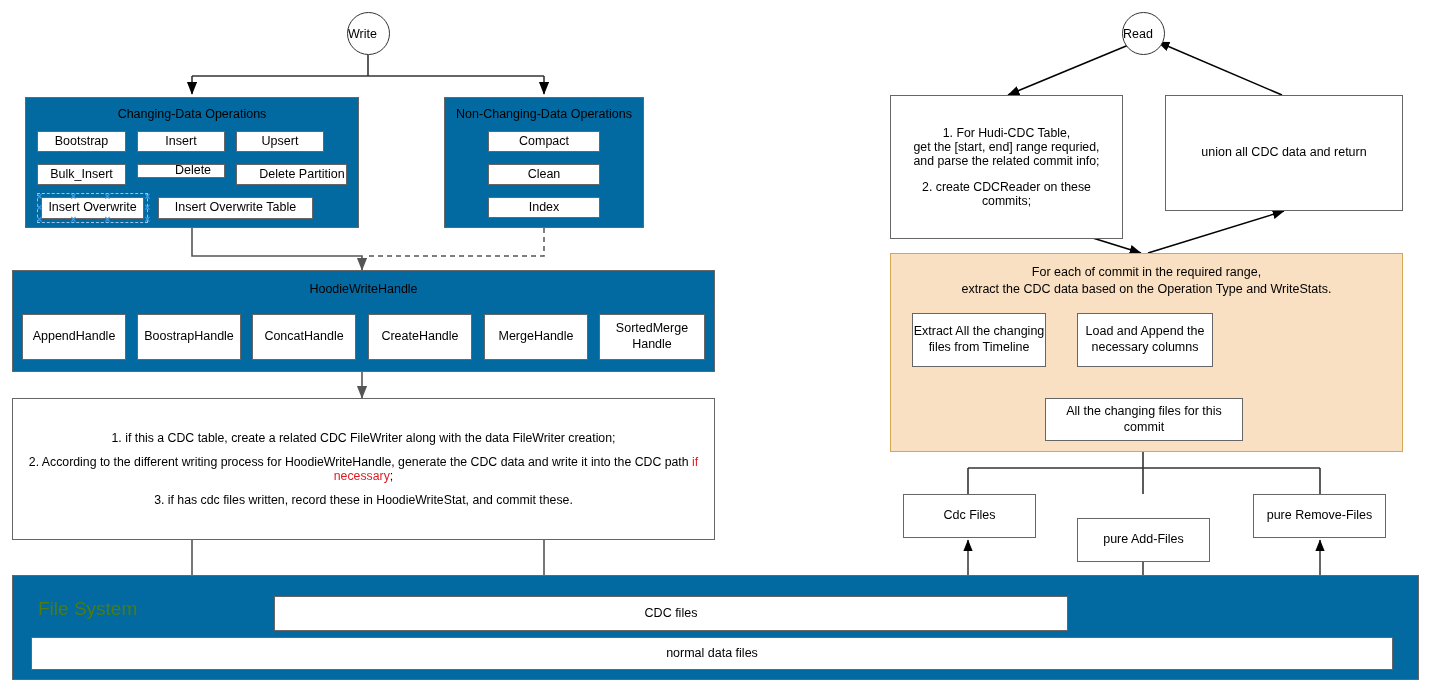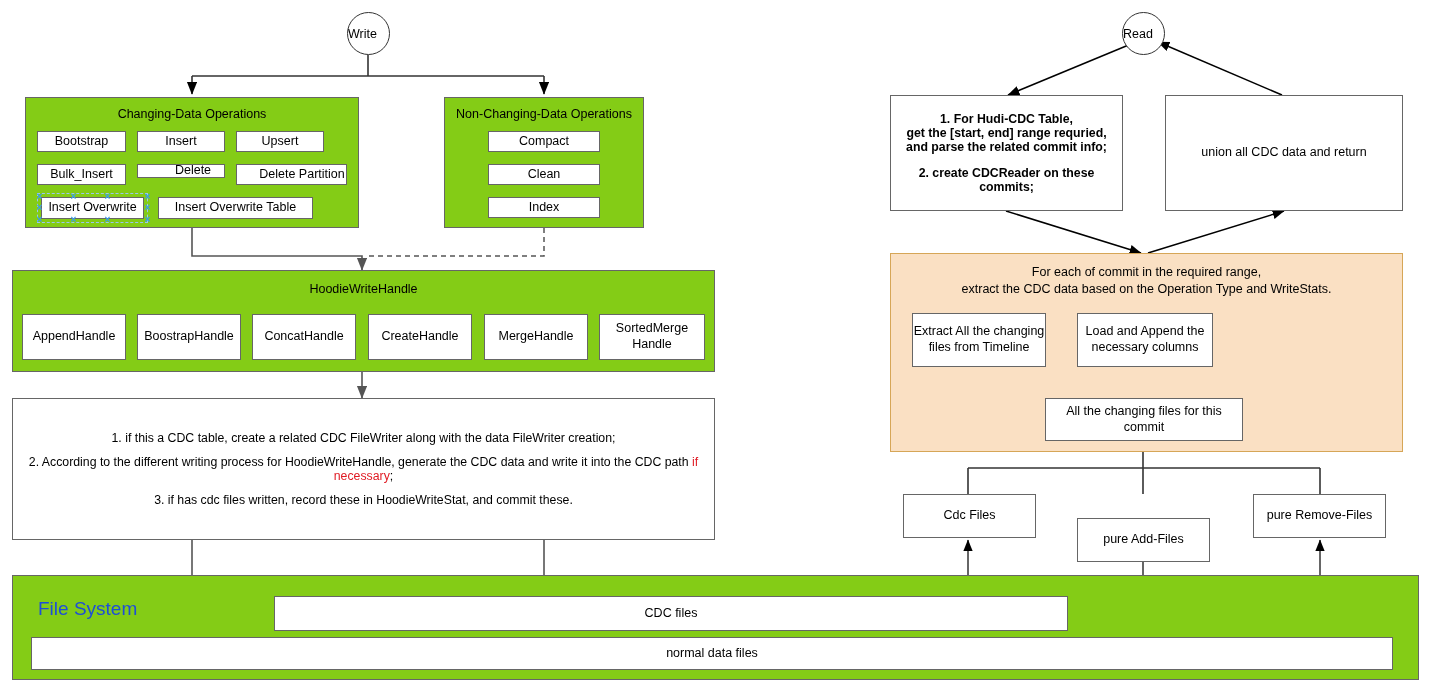--- a/index.html
+++ b/index.html
@@ -48,7 +48,7 @@
     position:absolute;
     box-sizing:border-box;
     border:1.8px solid #666666;
-    background:#84cc16;
+    background:#0369a1;
   }
   .group-title{
     position:absolute;

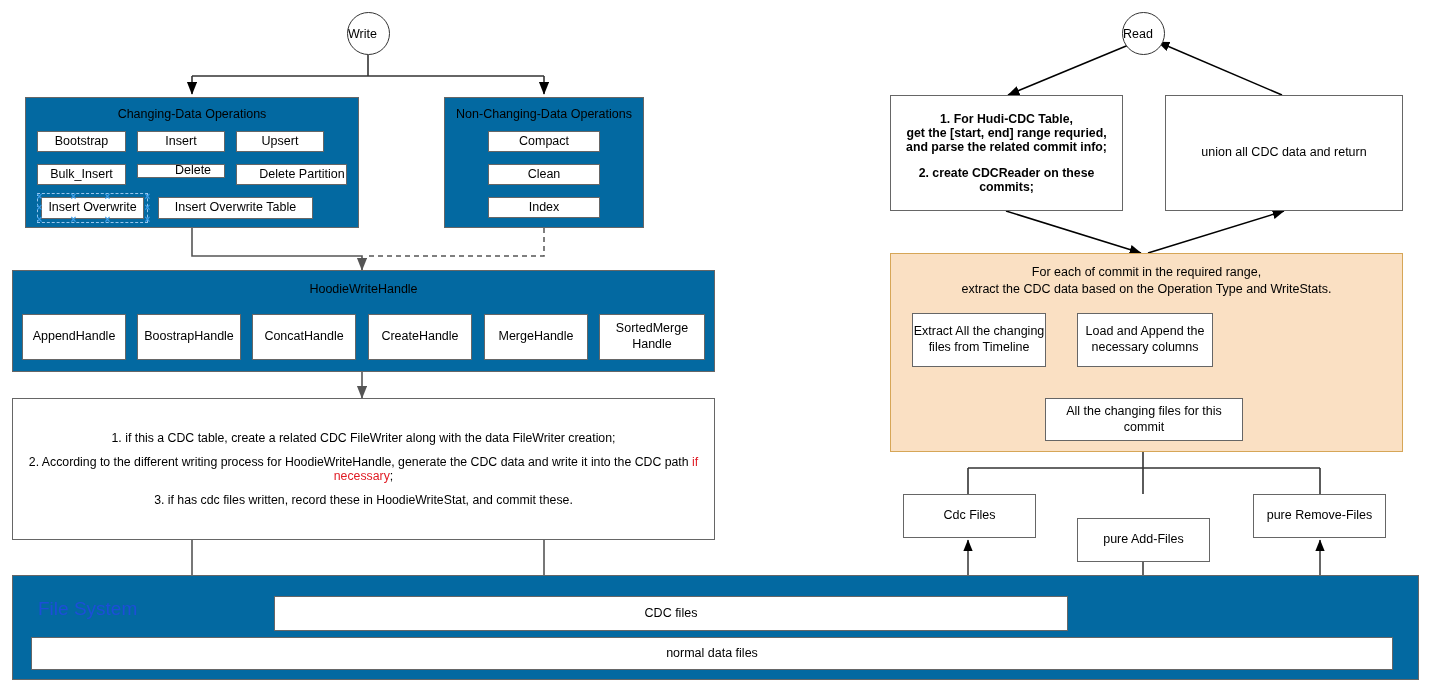--- a/index.html
+++ b/index.html
@@ -245,7 +245,7 @@
     <span>Read</span>
   </div>
 
-  <div class="txt-block" style="left:890px;top:95px;width:233px;height:116px;font-weight:bold;">
+  <div class="txt-block" style="left:890px;top:95px;width:233px;height:144px;">
     <div>1. For Hudi-CDC Table,</div>
     <div>get the [start, end] range requried,</div>
     <div>and parse the related commit info;</div>

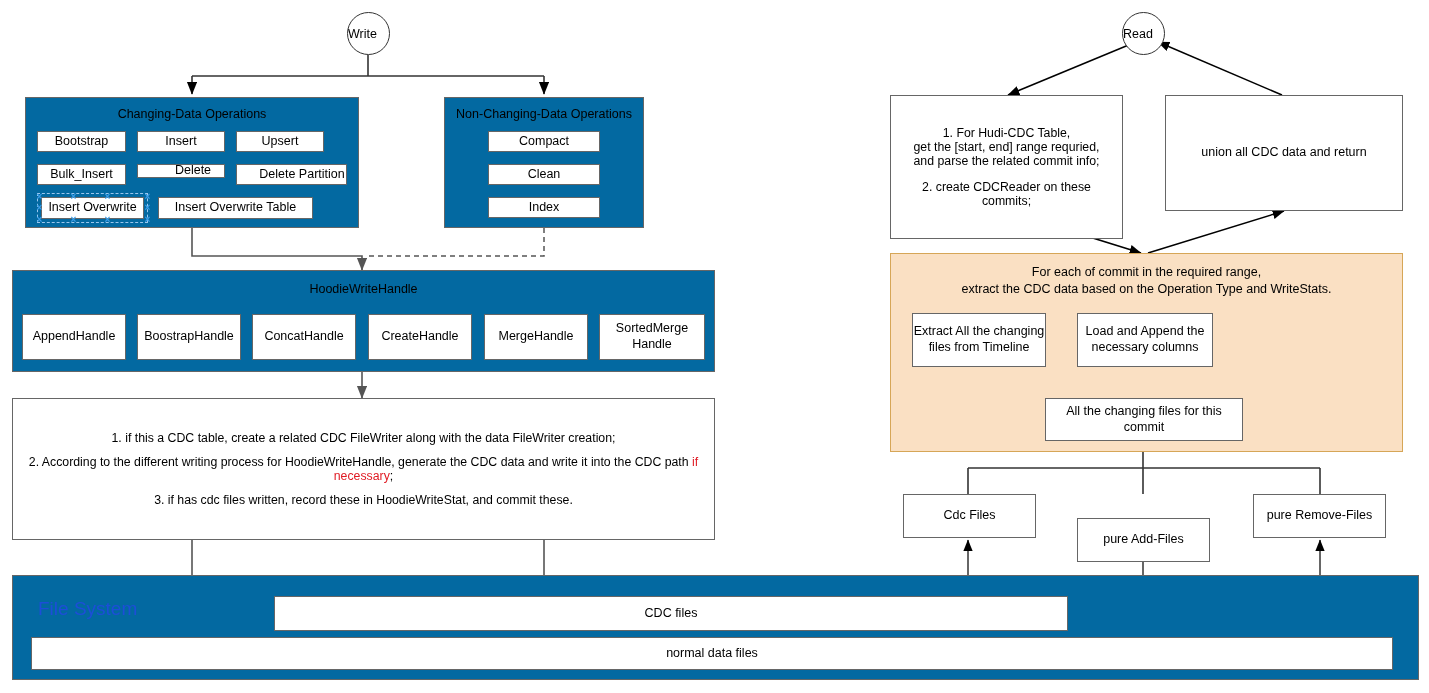--- a/index.html
+++ b/index.html
@@ -72,7 +72,7 @@
   .fs-label{
     position:absolute;
     font-size:19px;
-    color:#1d4ed8;
+    color:#4d7c0f;
   }
   .txt-block{
     position:absolute;

